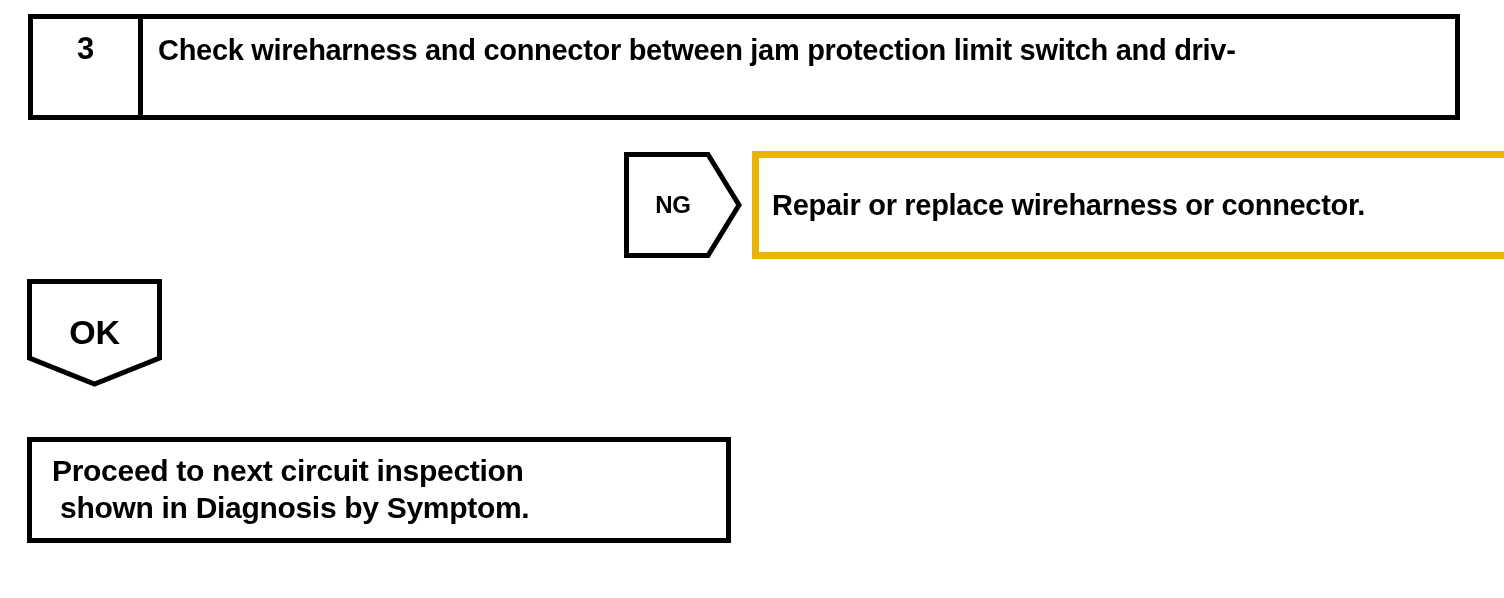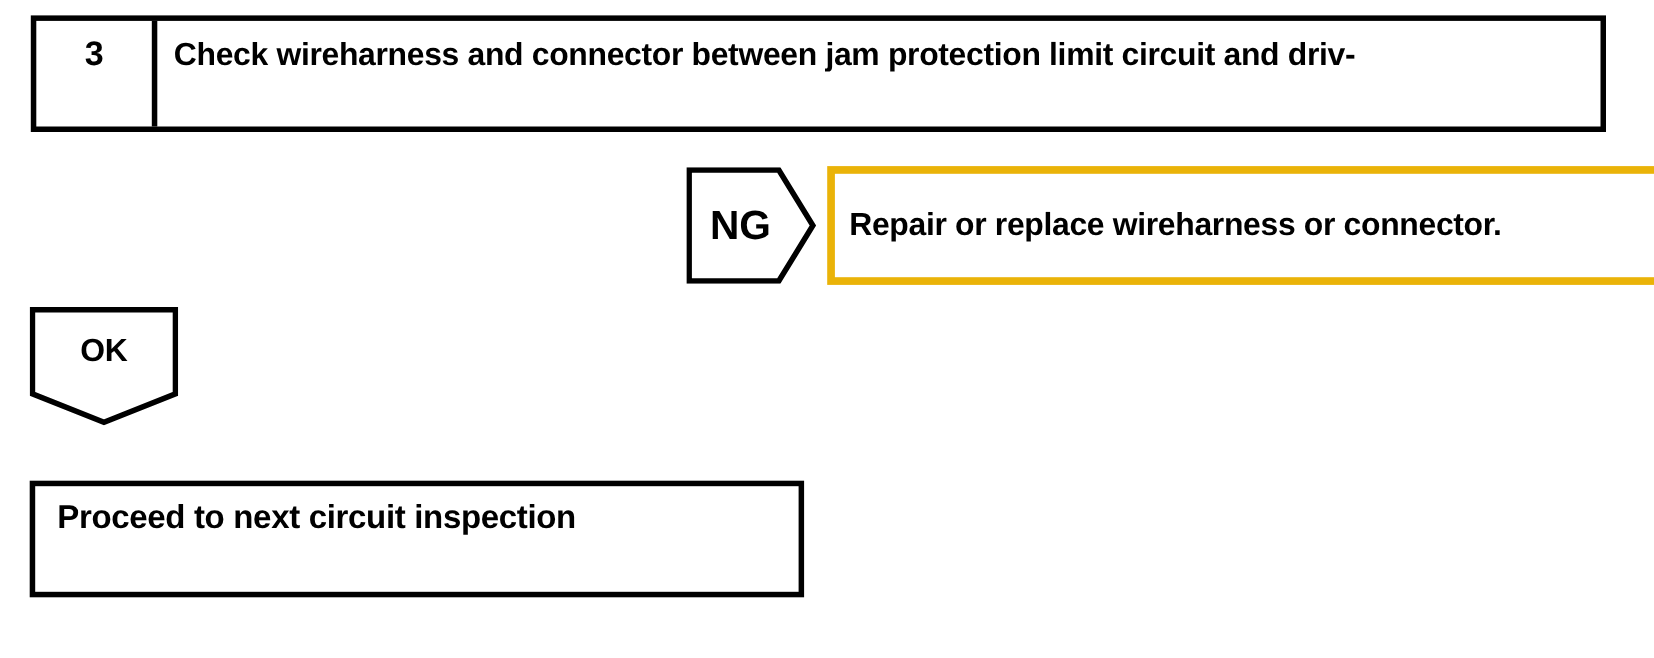--- a/index.html
+++ b/index.html
@@ -108,7 +108,7 @@
       <span>3</span>
     </div>
     <div class="step-instruction">
-      <div class="nowrap">Check wireharness and connector between jam protection limit circuit and driv-</div>
+      <div class="nowrap">Check wireharness and connector between jam protection limit switch and driv-</div>
     </div>
   </div>
 

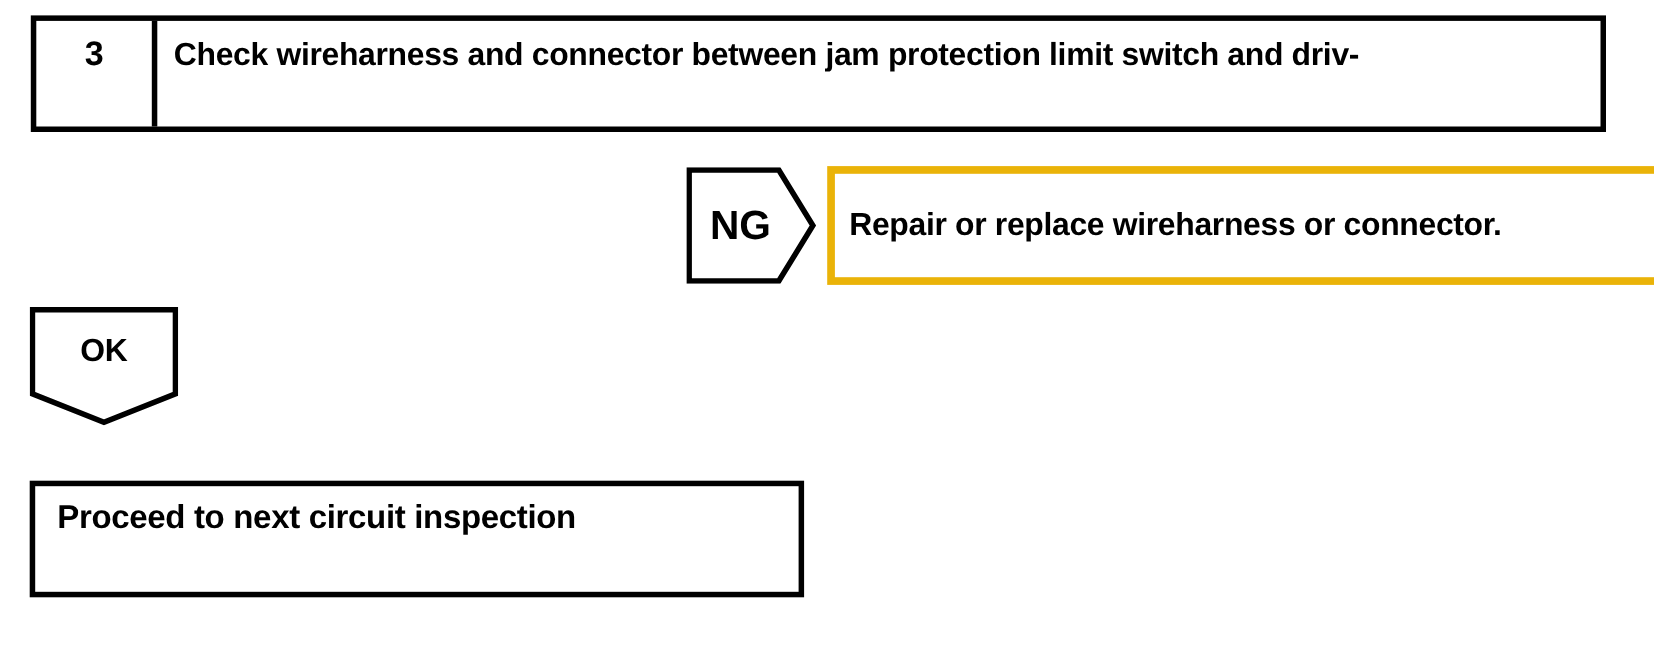--- a/index.html
+++ b/index.html
@@ -56,7 +56,7 @@
     align-items: center;
     justify-content: center;
     padding-right: 20px;
-    font-size: 37px;
+    font-size: 24px;
   }
 
   

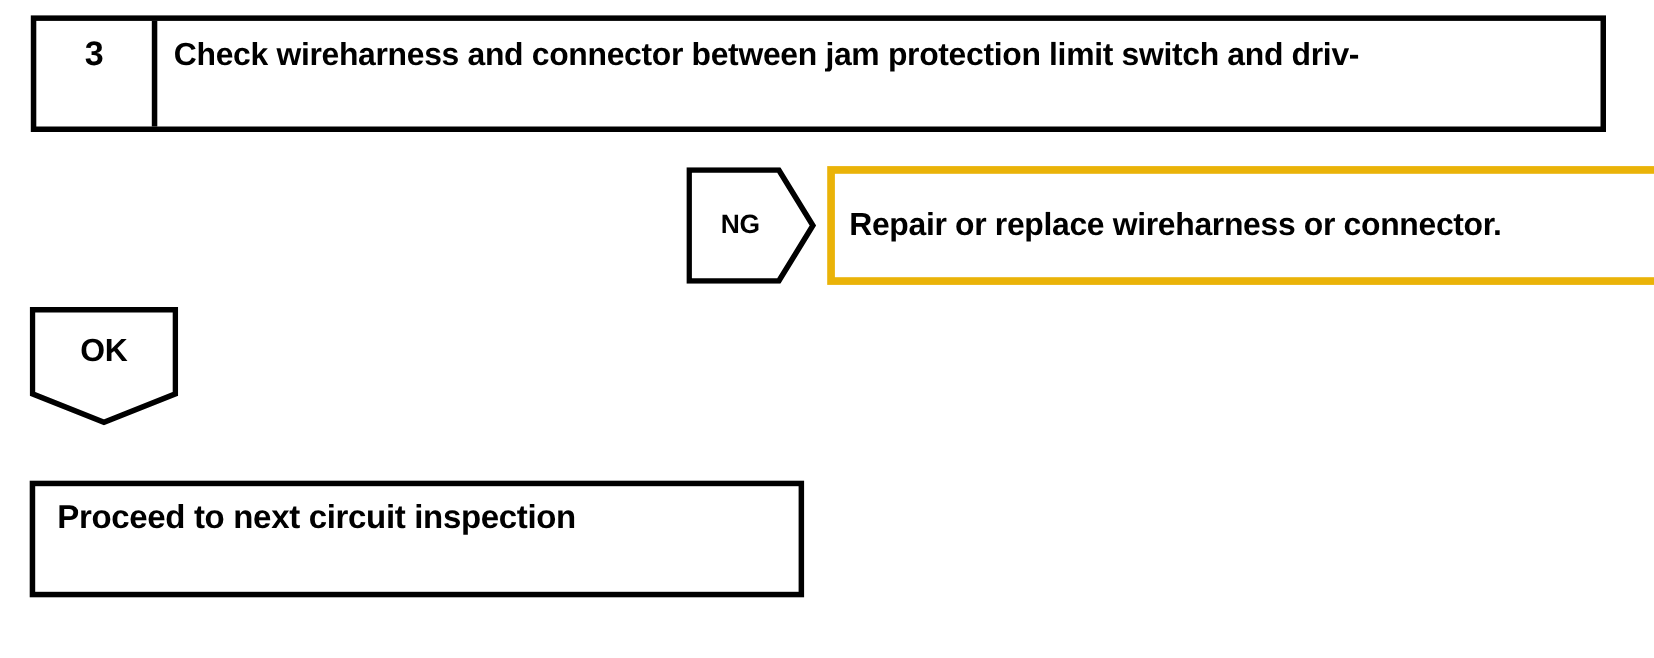--- a/index.html
+++ b/index.html
@@ -78,12 +78,12 @@
   }
   .ok-label {
     position: absolute;
-    left: 0; top: 0;
+    left: 0; top: 13px;
     width: 100%; height: 80px;
     display: flex;
     align-items: center;
     justify-content: center;
-    font-size: 29px;
+    font-size: 34px;
   }
 
   

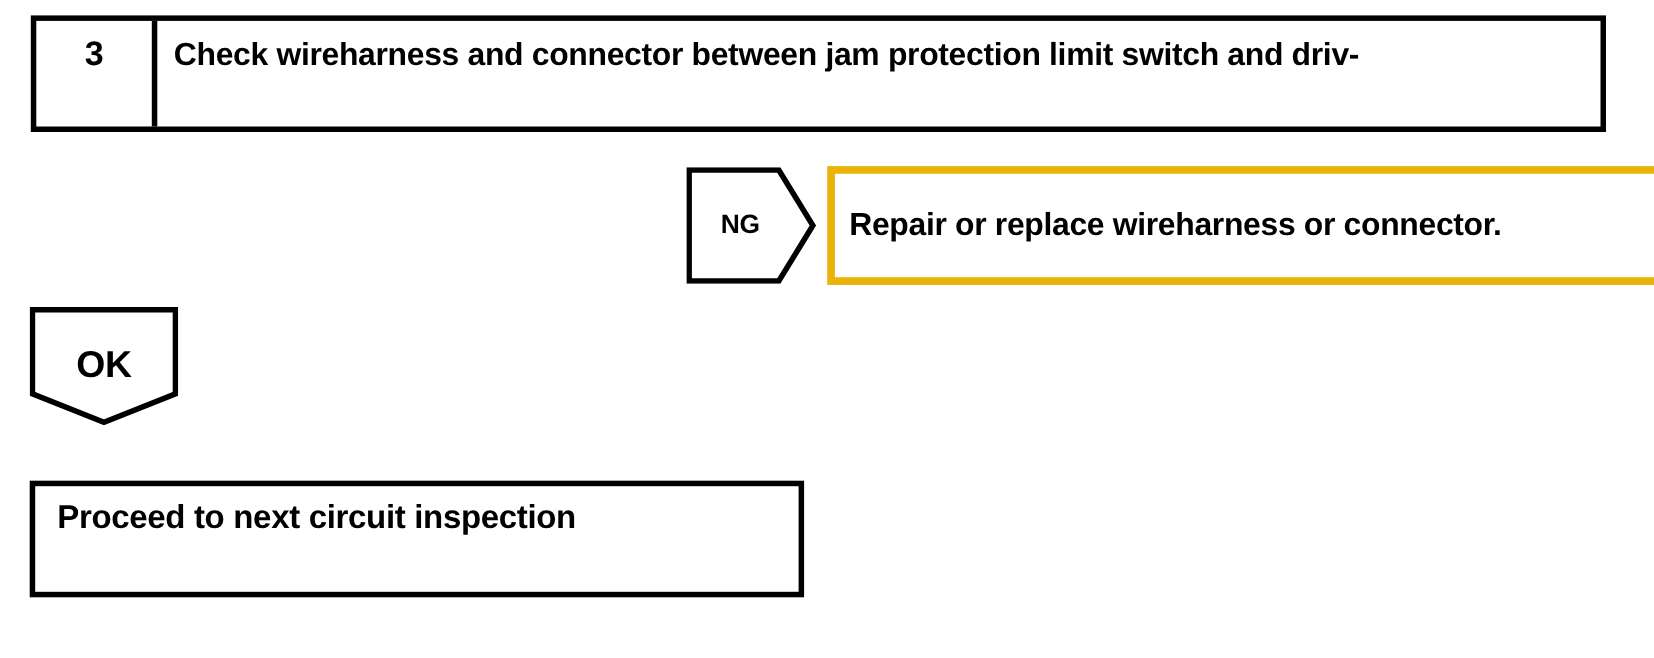--- a/index.html
+++ b/index.html
@@ -132,6 +132,7 @@
 
   <div class="abs ok-box">
     <div class="nowrap">Proceed to next circuit inspection</div>
+    <div class="nowrap line2">shown in Diagnosis by Symptom.</div>
   </div>
 
 </div>

